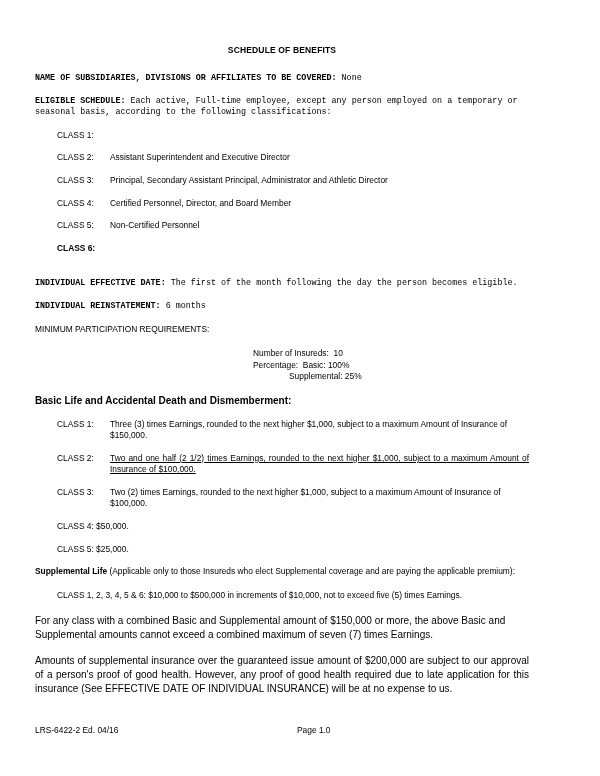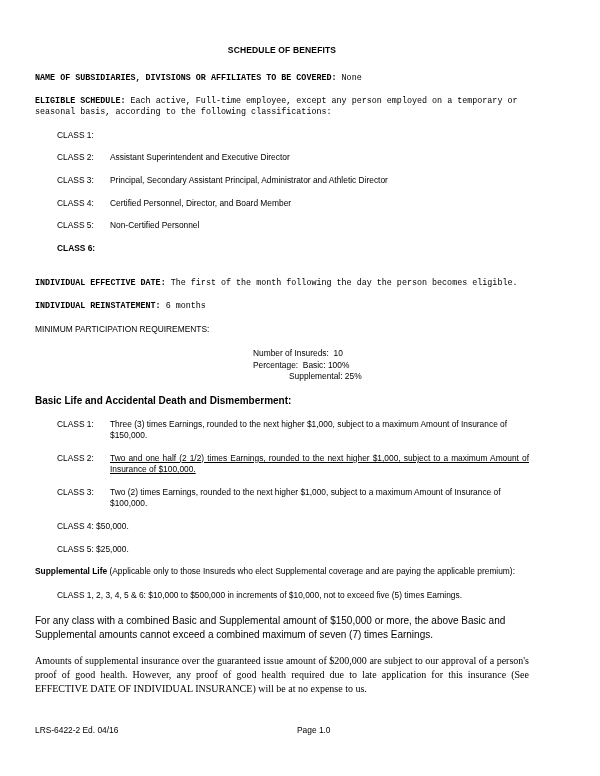--- a/index.html
+++ b/index.html
@@ -134,7 +134,6 @@
   }
   .para.justify {
     text-align: justify;
-    font-family: Liberation Serif, serif;
   }
   .footer {
     position: absolute;

